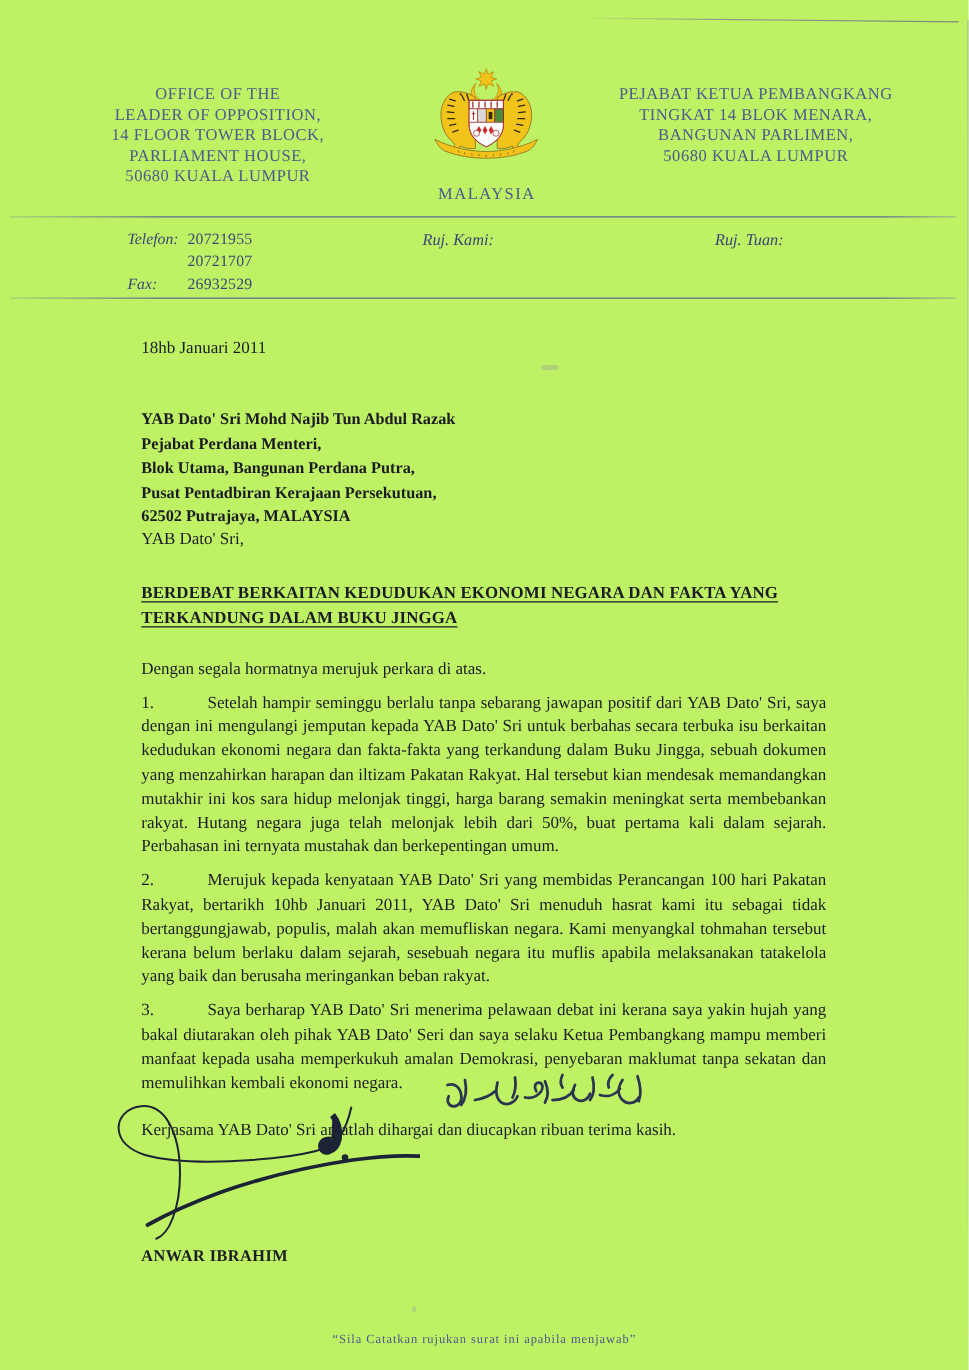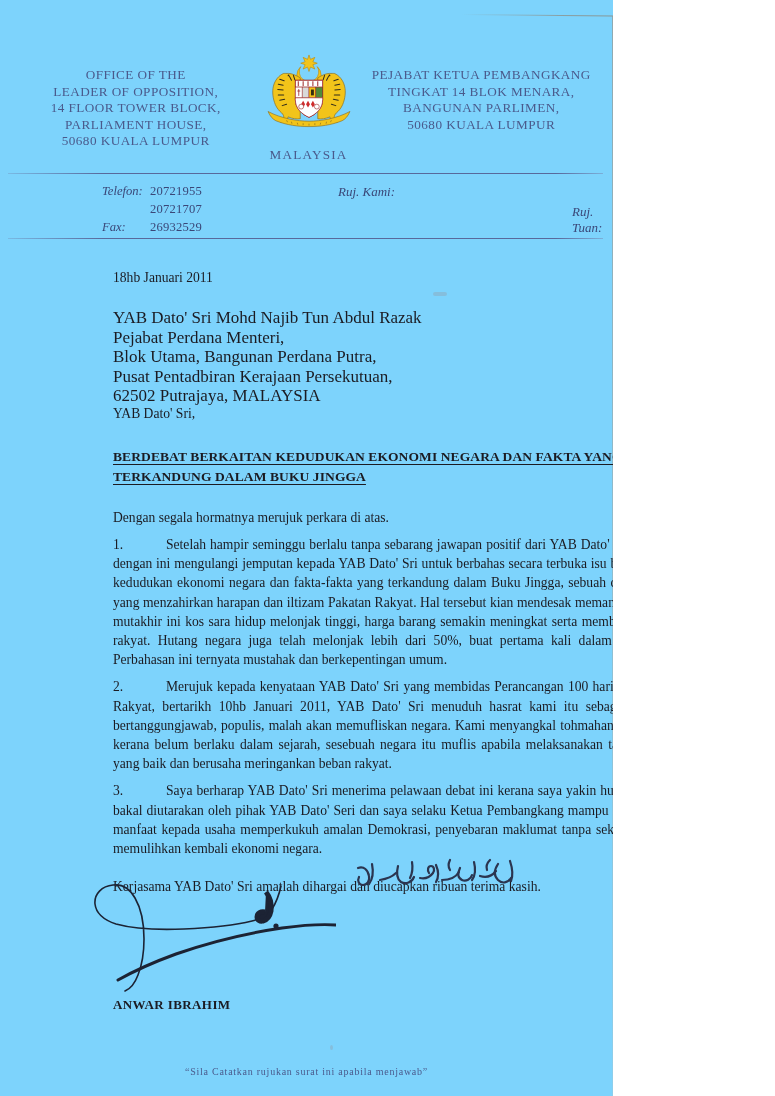--- a/index.html
+++ b/index.html
@@ -13,9 +13,9 @@
   }
   #page {
     position: relative;
-    width: 613px;
+    width: 775px;
     height: 1096px;
-    background: #7dd3fc;
+    background: #bef264;
     overflow: hidden;
   }
 

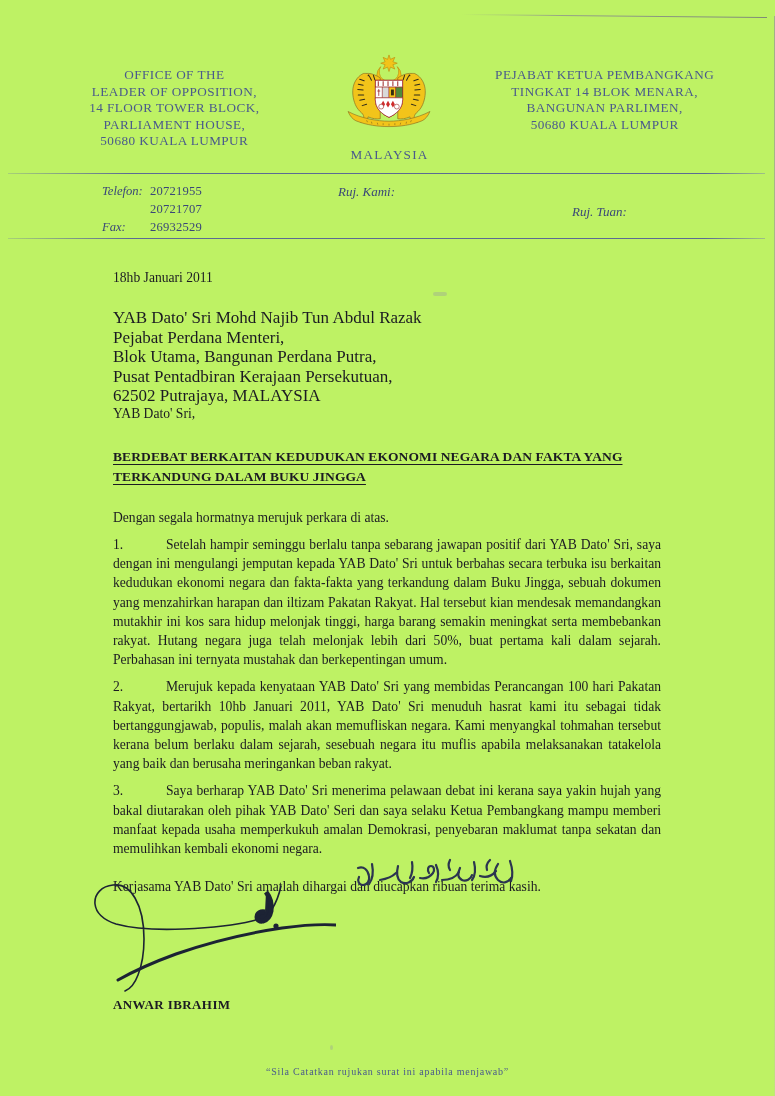--- a/index.html
+++ b/index.html
@@ -121,7 +121,6 @@
     left: 572px; top: 2px;
     font-style: italic;
     font-size: 13px;
-    margin-top: 20px;
   }
 
   

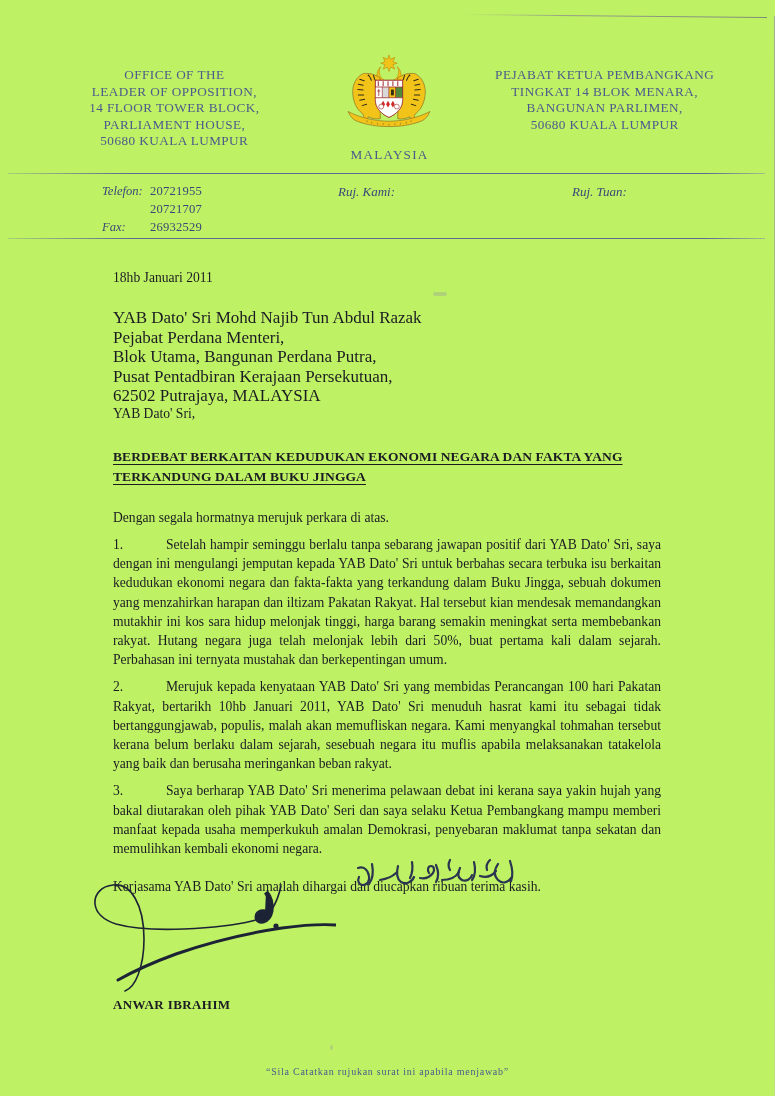--- a/index.html
+++ b/index.html
@@ -135,9 +135,10 @@
     line-height: 19px;
   }
   .addr {
-    margin-top: 21px;
-    font-size: 17px;
+    margin-top: 38px;
+    font-size: 13px;
     line-height: 19.6px;
+    font-weight: bold;
   }
   .addr-line { display: block; }
 

